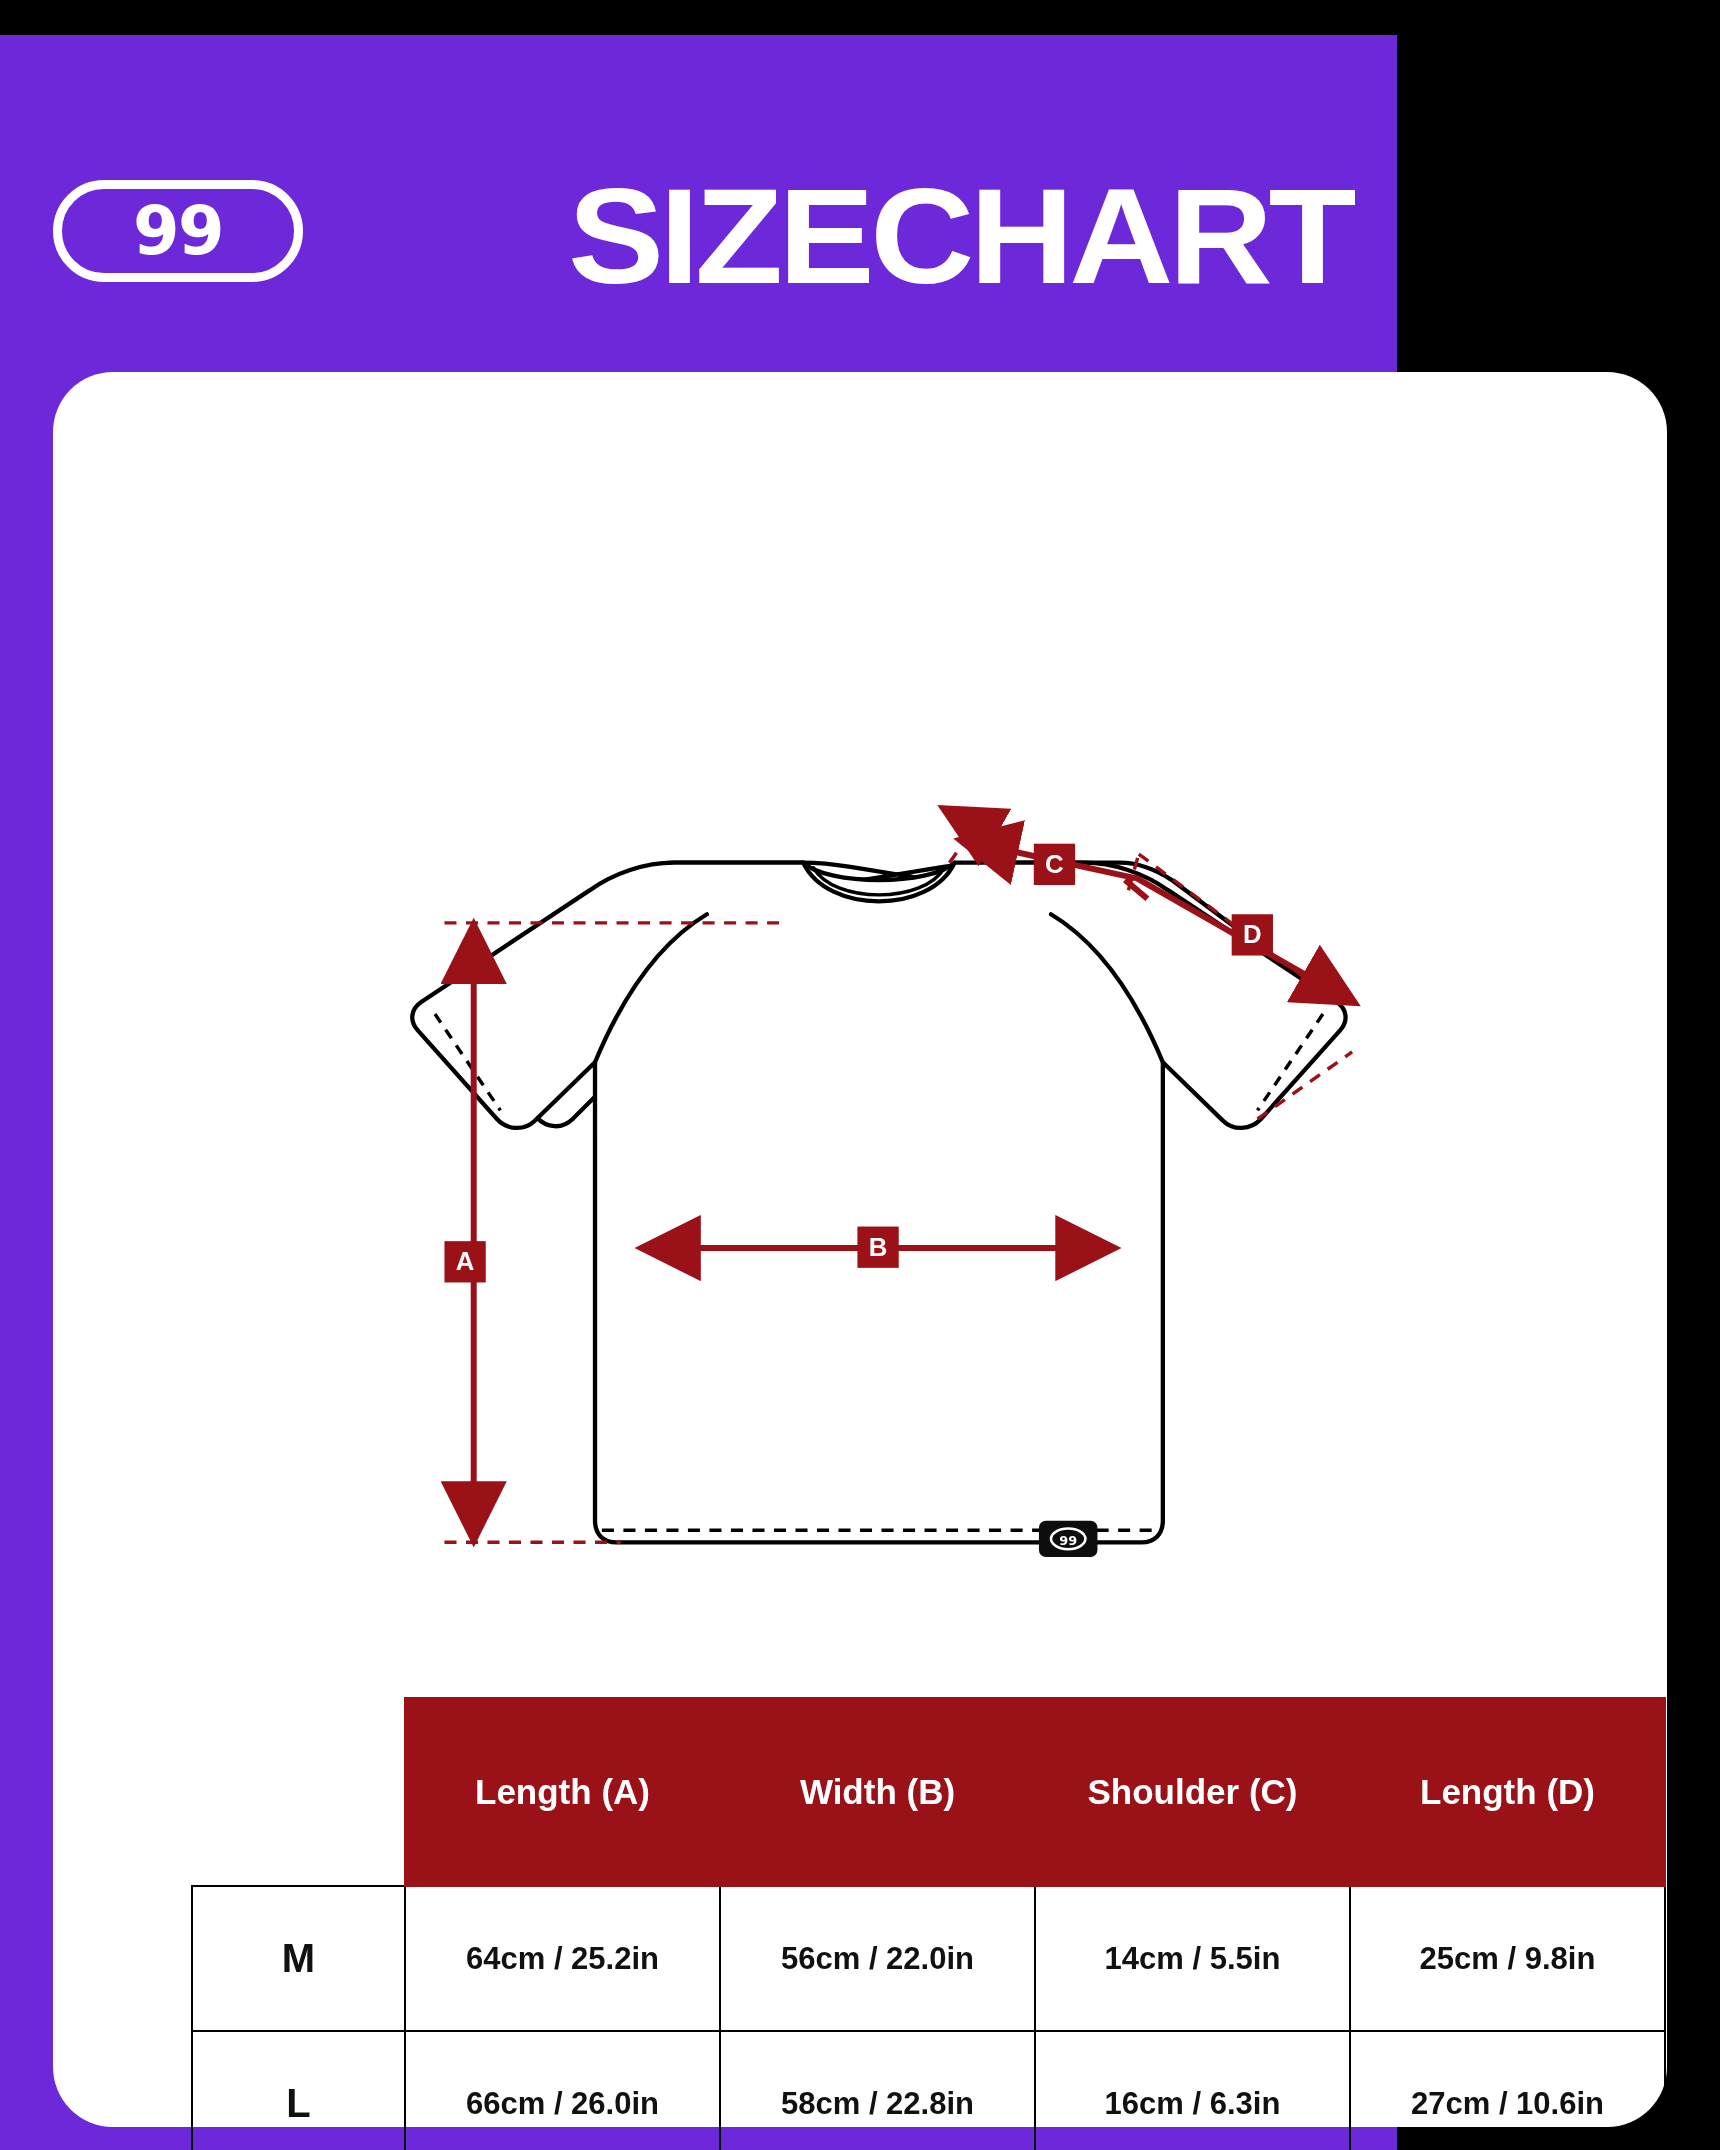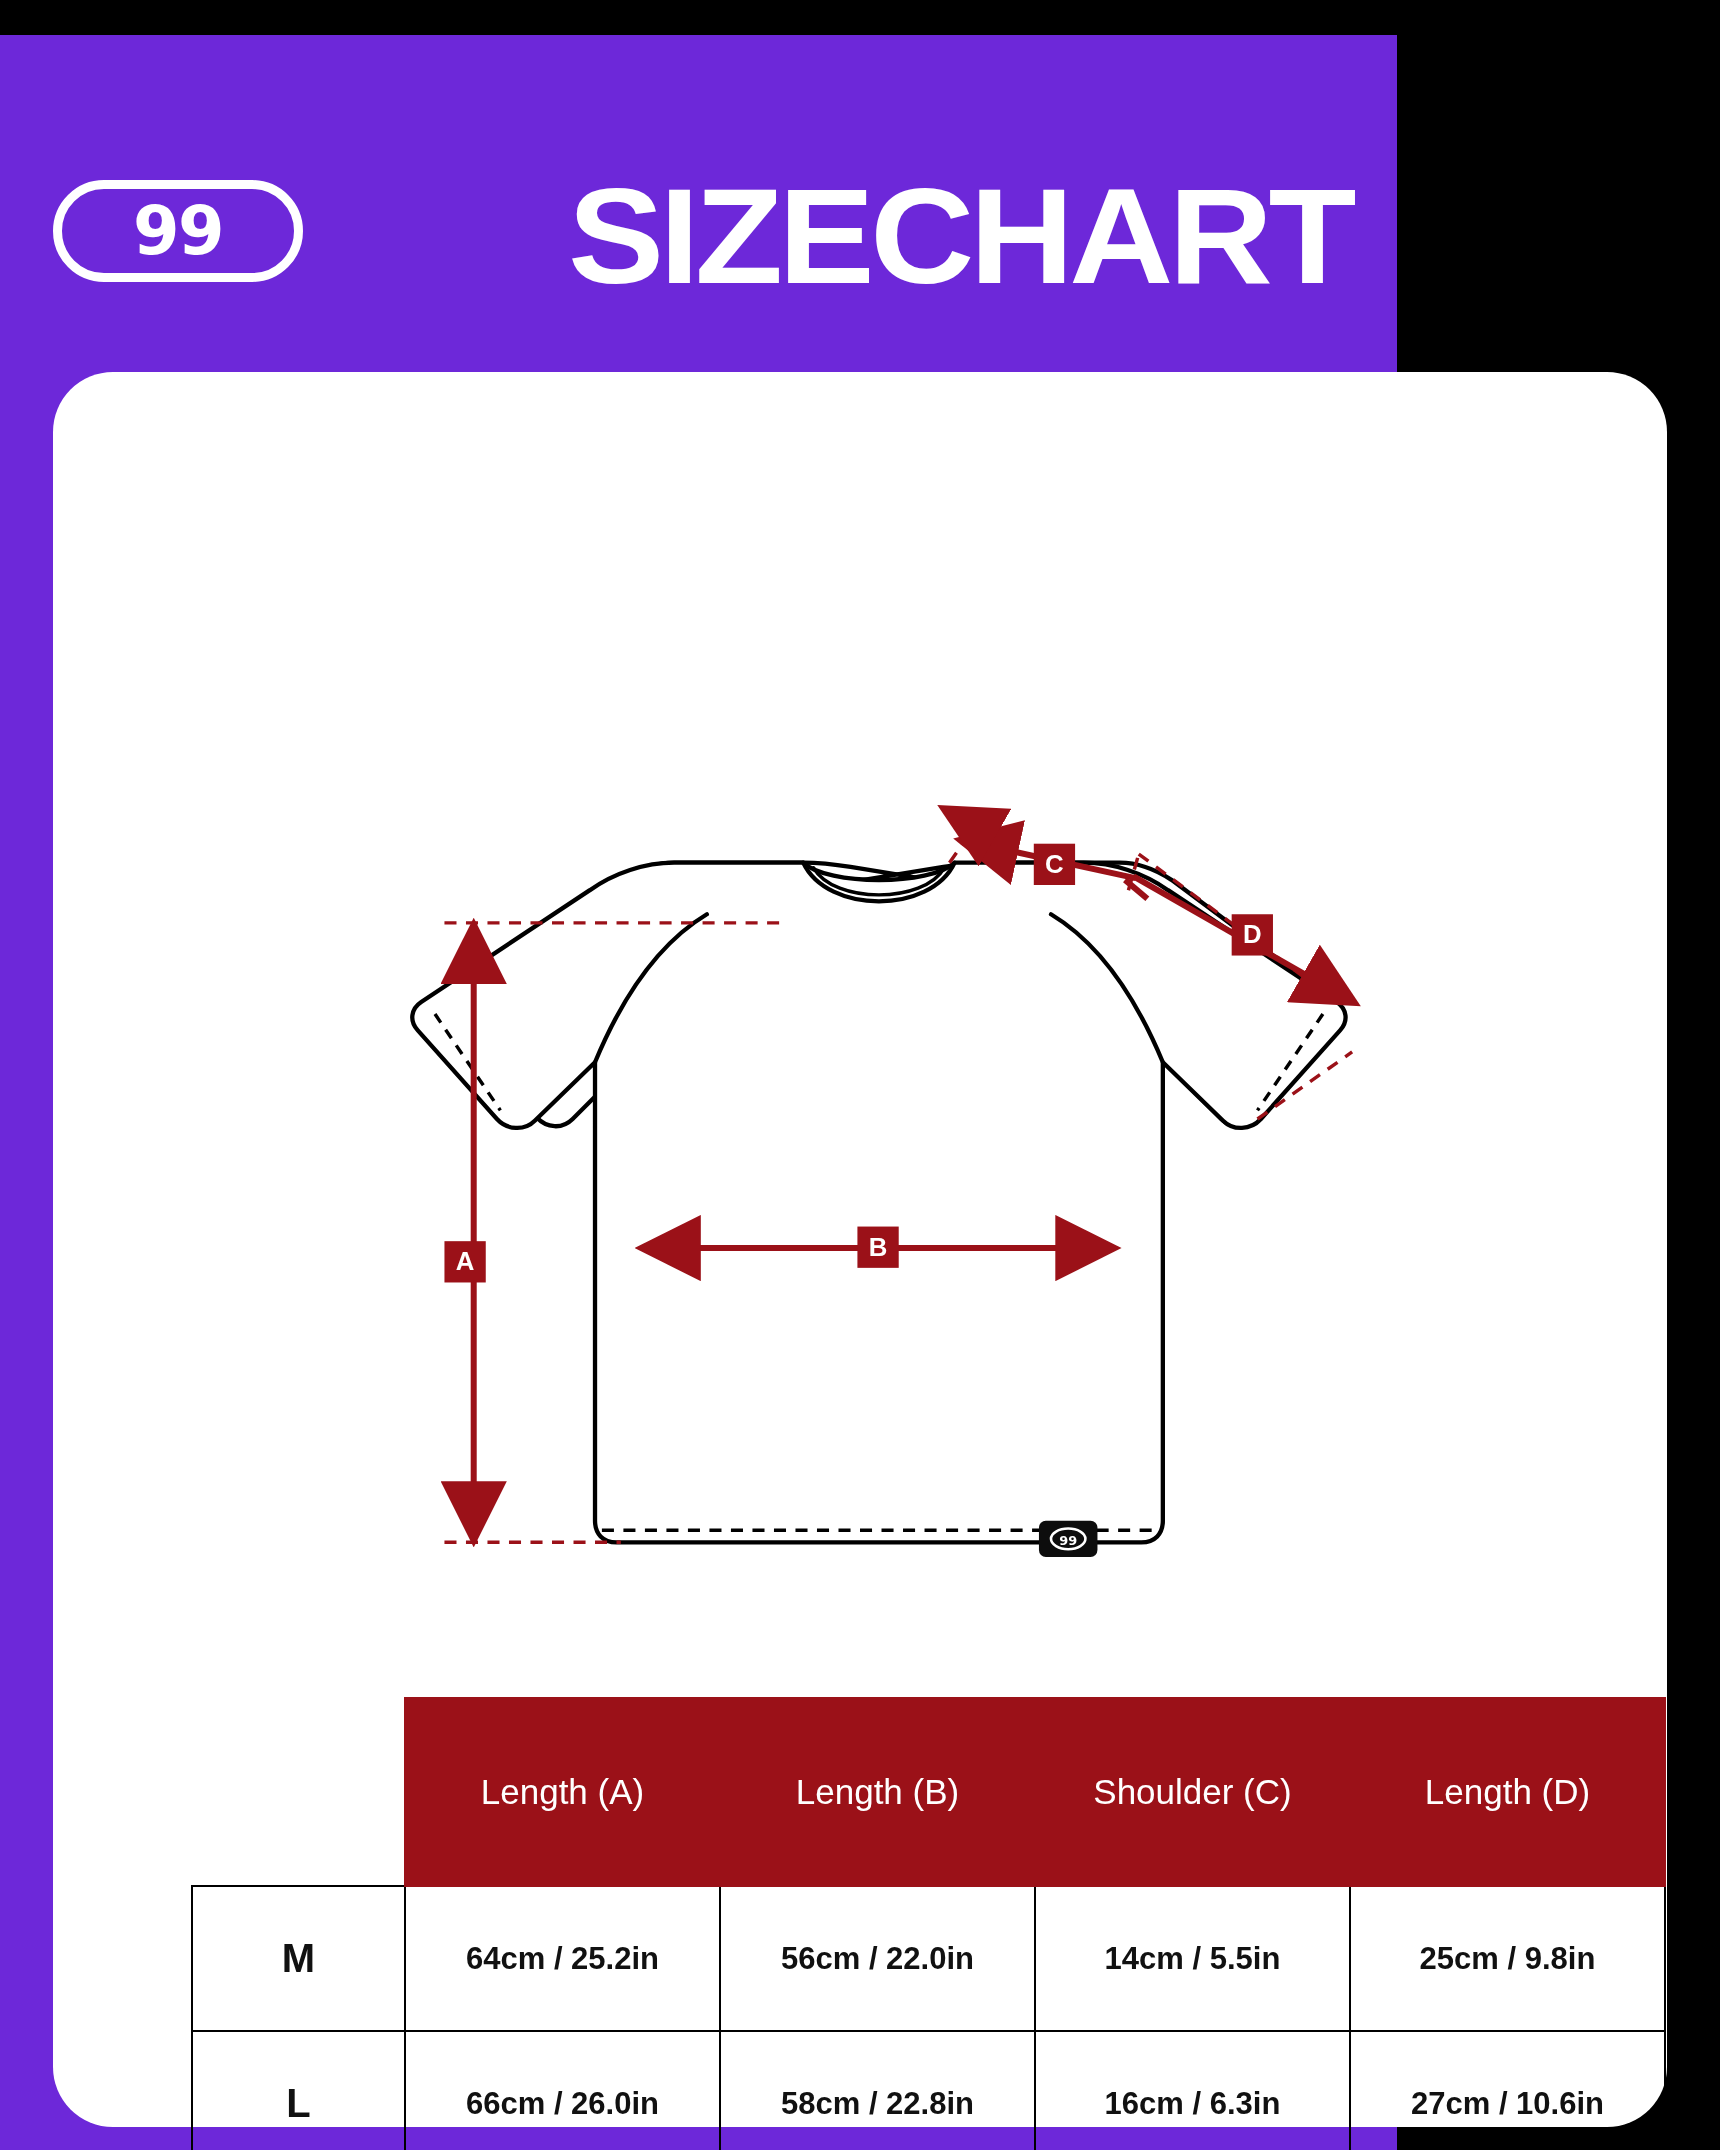--- a/index.html
+++ b/index.html
@@ -104,7 +104,7 @@
     background: #9b1118;
     color: #ffffff;
     font-size: 35px;
-    font-weight: 400;
+    font-weight: 700;
     height: 188px;
     border-color: #9b1118;
     line-height: 1.1;

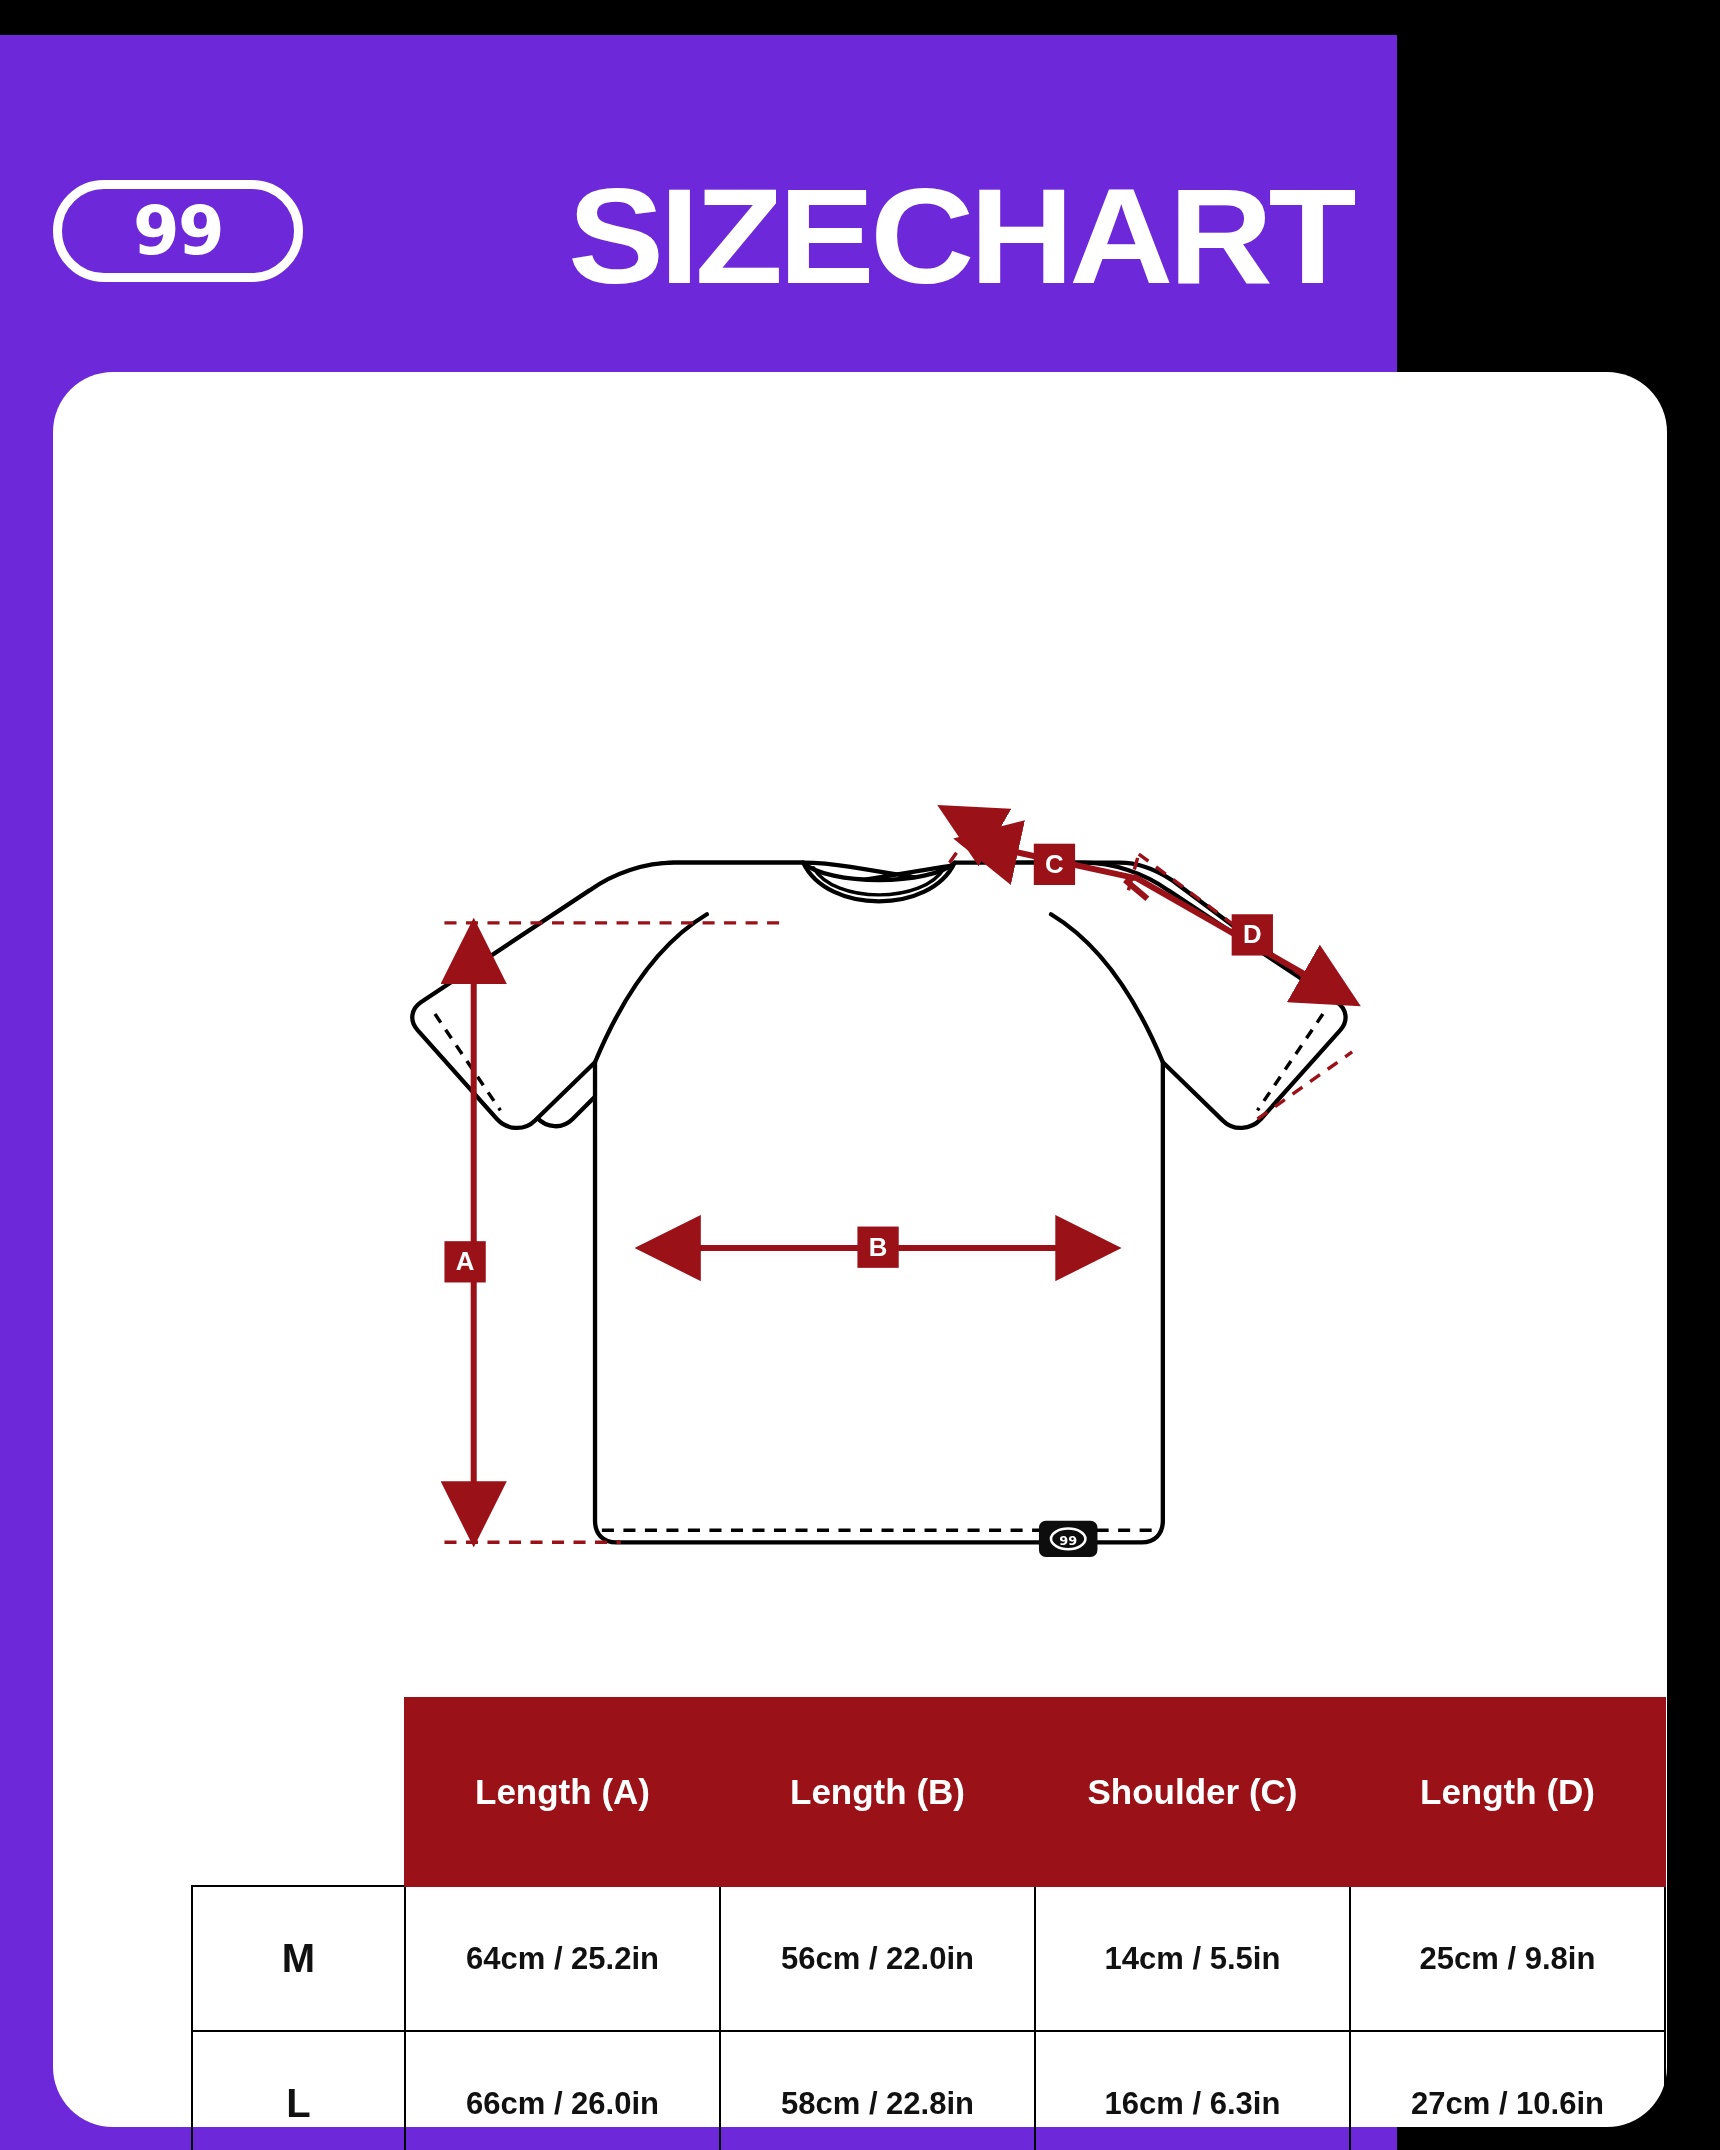--- a/index.html
+++ b/index.html
@@ -304,7 +304,7 @@
           <tr>
             <th class="corner"></th>
             <th>Length (A)</th>
-            <th>Length (B)</th>
+            <th>Width (B)</th>
             <th>Shoulder (C)</th>
             <th>Length (D)</th>
           </tr>

